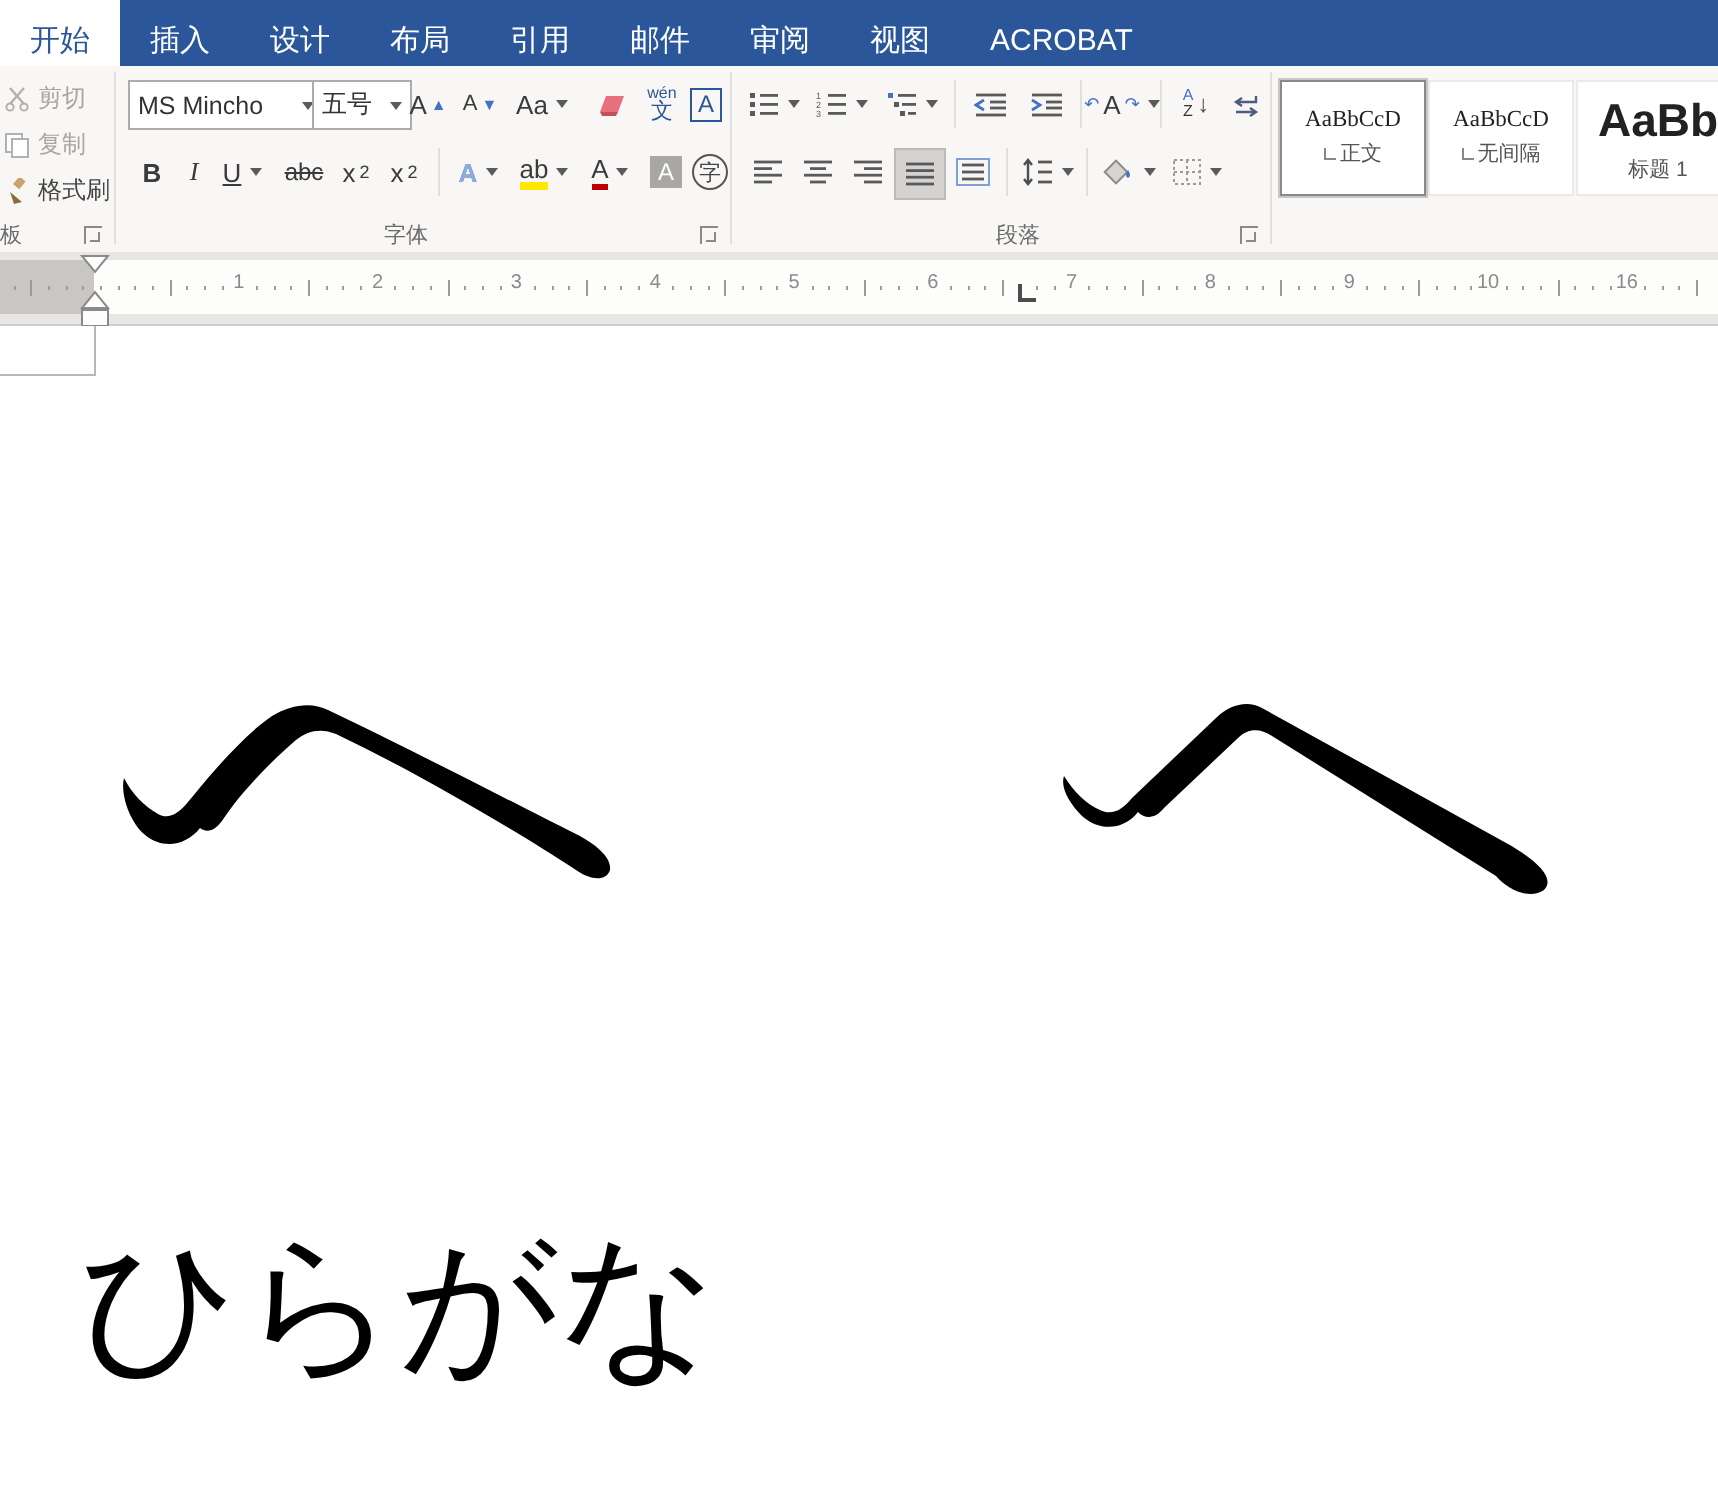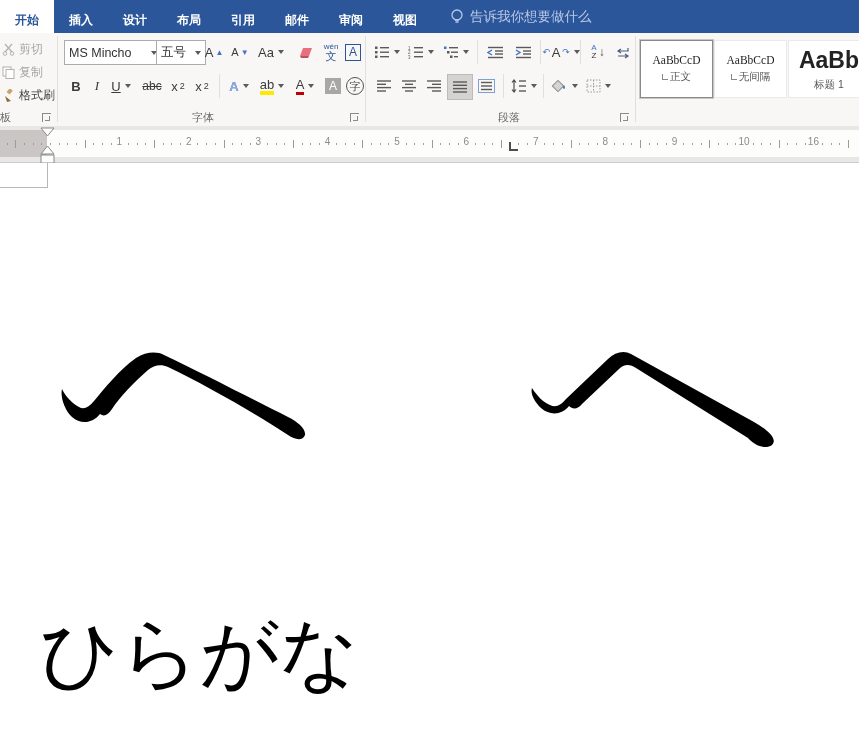--- a/index.html
+++ b/index.html
@@ -10,7 +10,7 @@
   
   .tabbar{position:absolute;left:0;top:0;width:859px;height:33px;background:#2b579a;
           display:flex;align-items:stretch;}
-  .tab{color:#fff;font-size:12px;line-height:33px;padding:4px 15px;cursor:default;white-space:nowrap;font-weight:bold;}
+  .tab{color:#fff;font-size:15px;line-height:33px;padding:4px 15px;cursor:default;white-space:nowrap;}
   .tab.active{background:#fff;color:#2b579a;}
   .tellme{display:flex;align-items:center;gap:6px;margin-left:18px;color:#bac7e6;font-size:13.5px;}
   .bulb{width:14px;height:18px;}

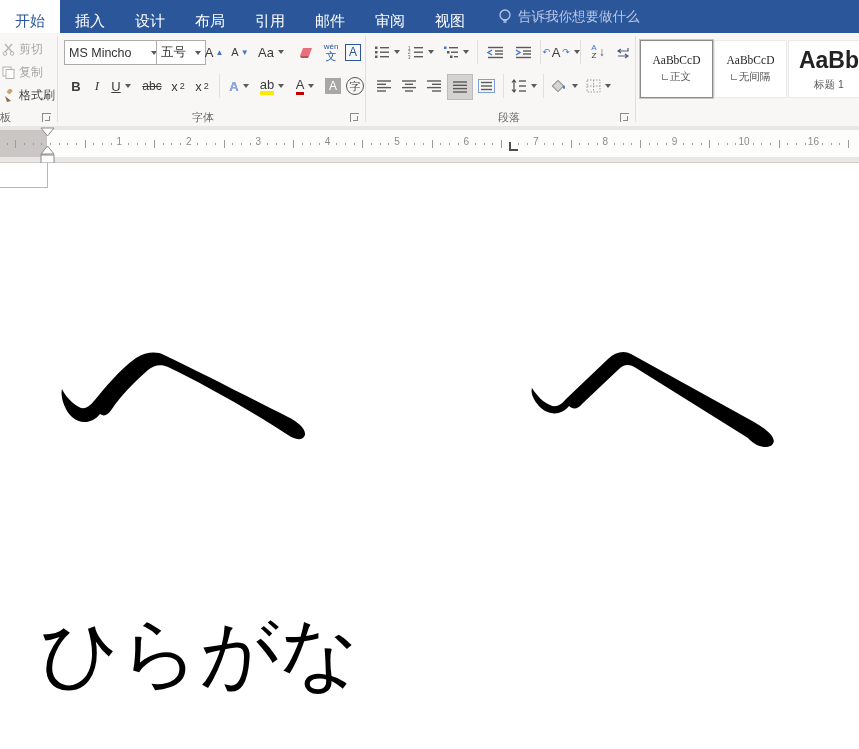--- a/index.html
+++ b/index.html
@@ -94,6 +94,7 @@
     <span class="tab">邮件</span>
     <span class="tab">审阅</span>
     <span class="tab">视图</span>
+    <span class="tab">ACROBAT</span>
     <span class="tellme">
       <svg class="bulb" viewBox="0 0 14 18">
         <circle cx="7" cy="7" r="5" fill="none" stroke="#bac7e6" stroke-width="1.3"></circle>

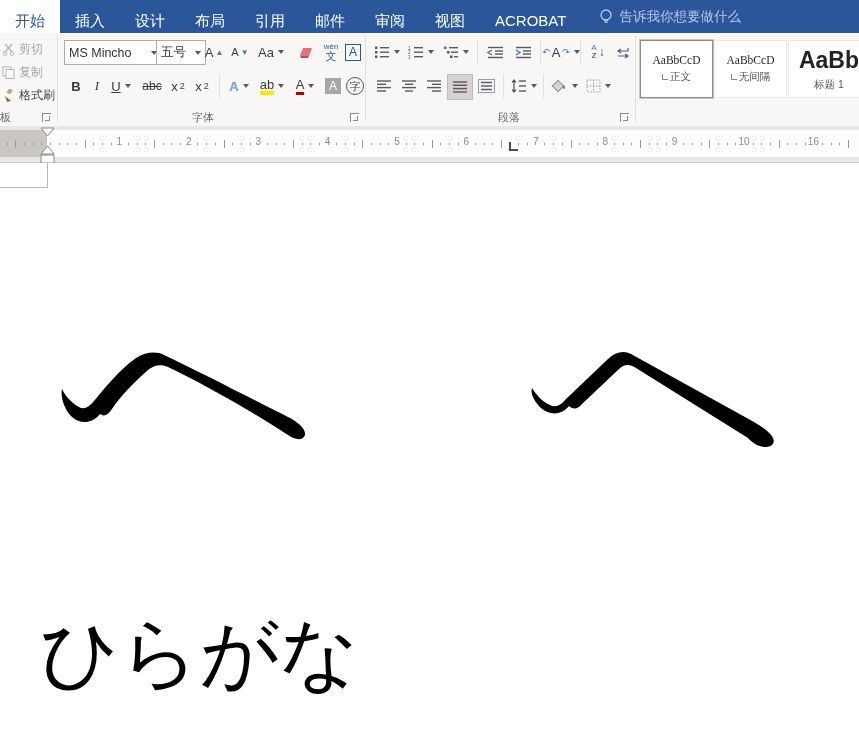--- a/index.html
+++ b/index.html
@@ -95,13 +95,6 @@
     <span class="tab">审阅</span>
     <span class="tab">视图</span>
     <span class="tab">ACROBAT</span>
-    <span class="tellme">
-      <svg class="bulb" viewBox="0 0 14 18">
-        <circle cx="7" cy="7" r="5" fill="none" stroke="#bac7e6" stroke-width="1.3"></circle>
-        <path d="M5,12 h4 M5.5,14 h3" stroke="#bac7e6" stroke-width="1.3" fill="none"></path>
-      </svg>
-      <span>告诉我你想要做什么</span>
-    </span>
   </div>
 
   <div class="ribbon">

